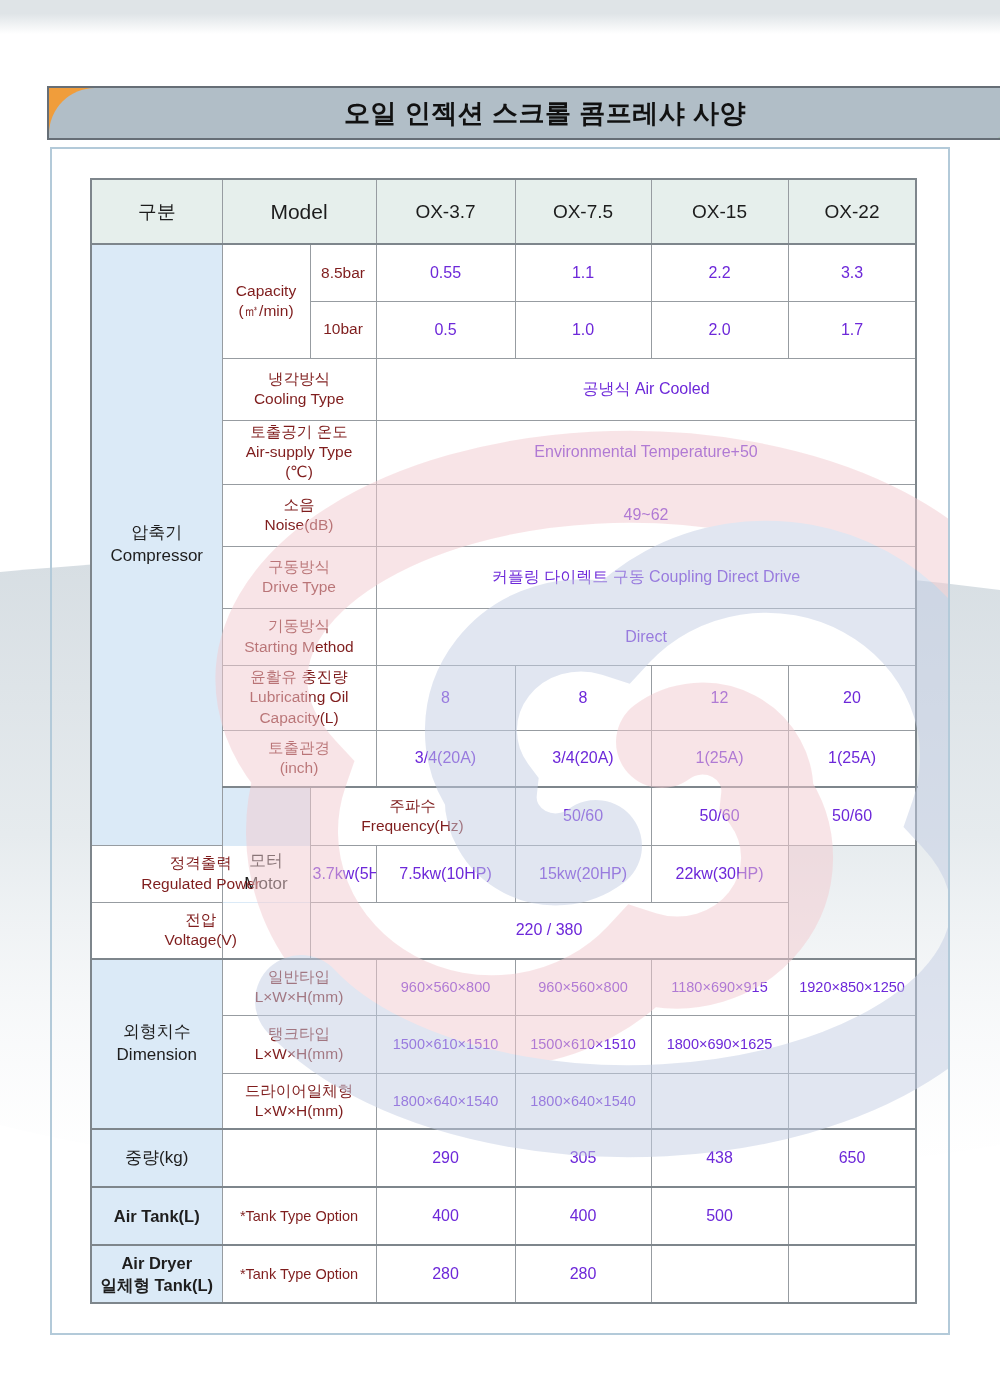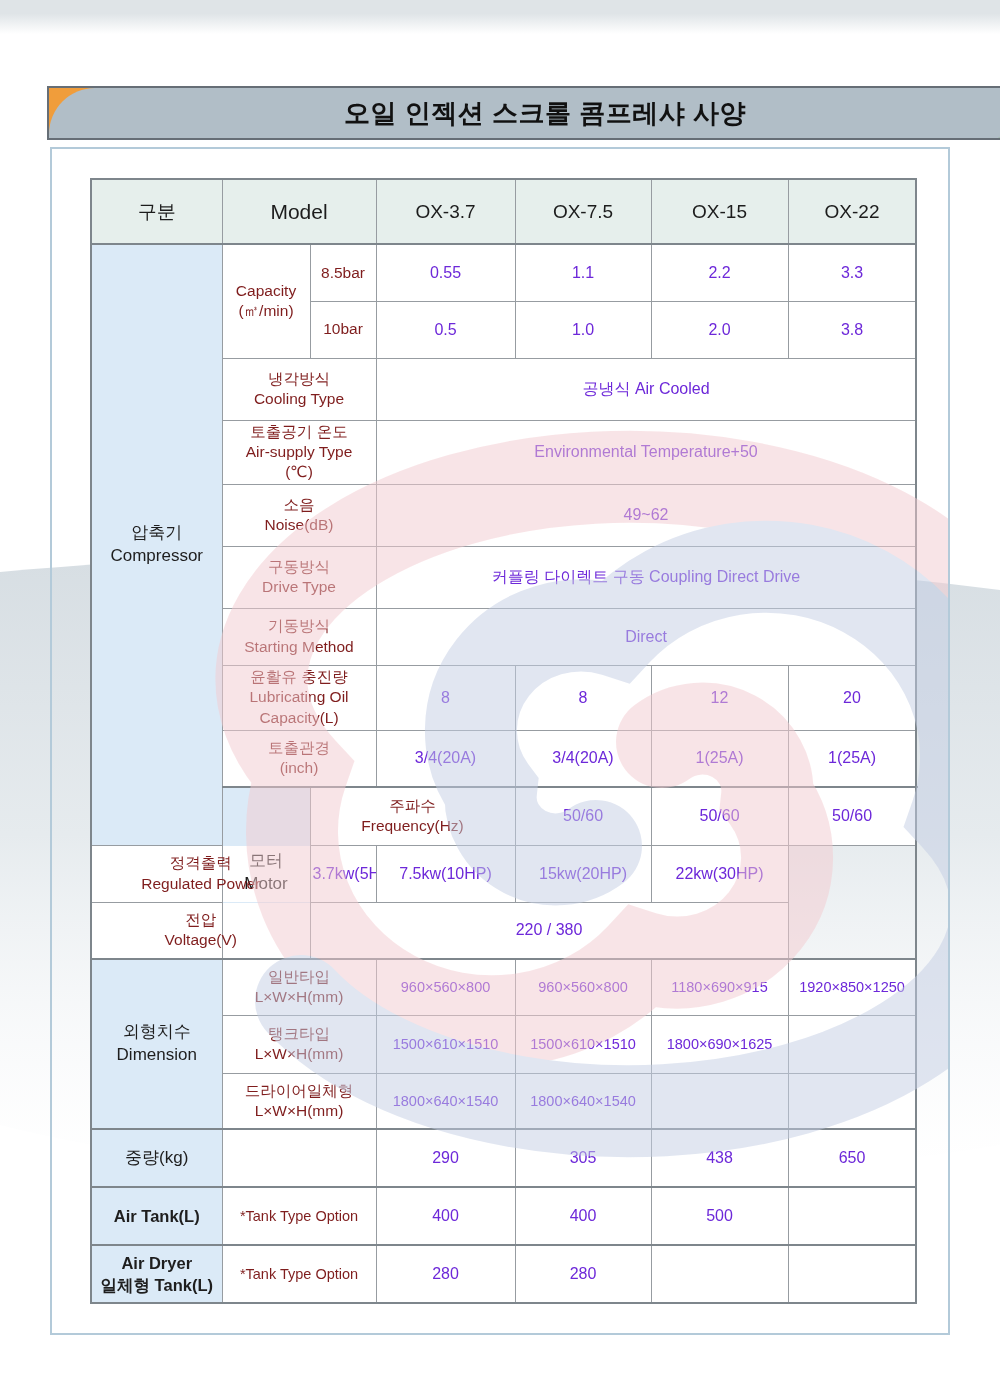--- a/index.html
+++ b/index.html
@@ -122,7 +122,7 @@
       <td class="val">0.5</td>
       <td class="val">1.0</td>
       <td class="val">2.0</td>
-      <td class="val">3.8</td>
+      <td class="val">1.7</td>
     </tr>
 
     <tr style="height:62px">

